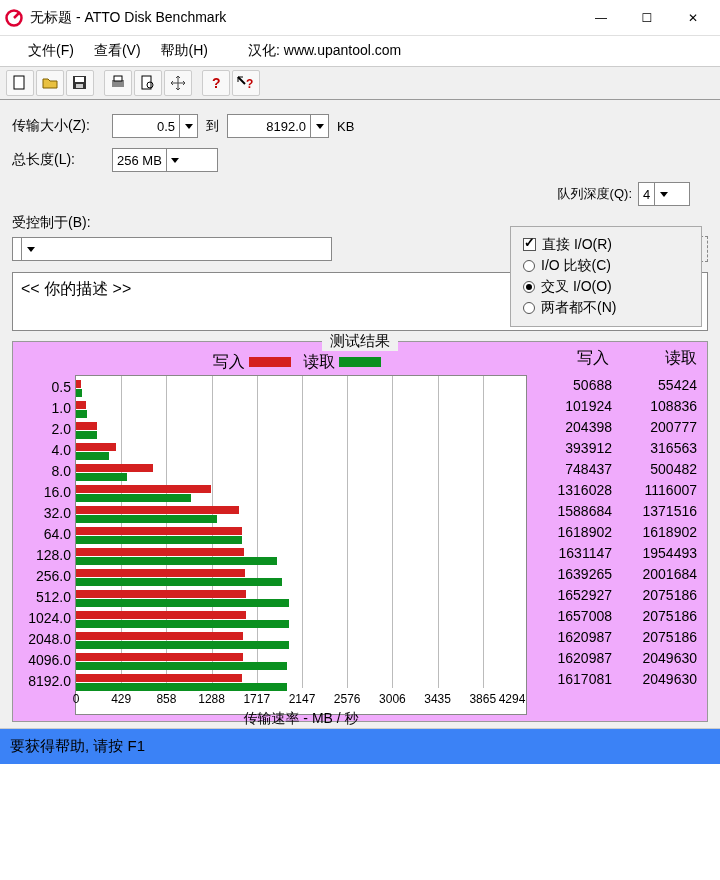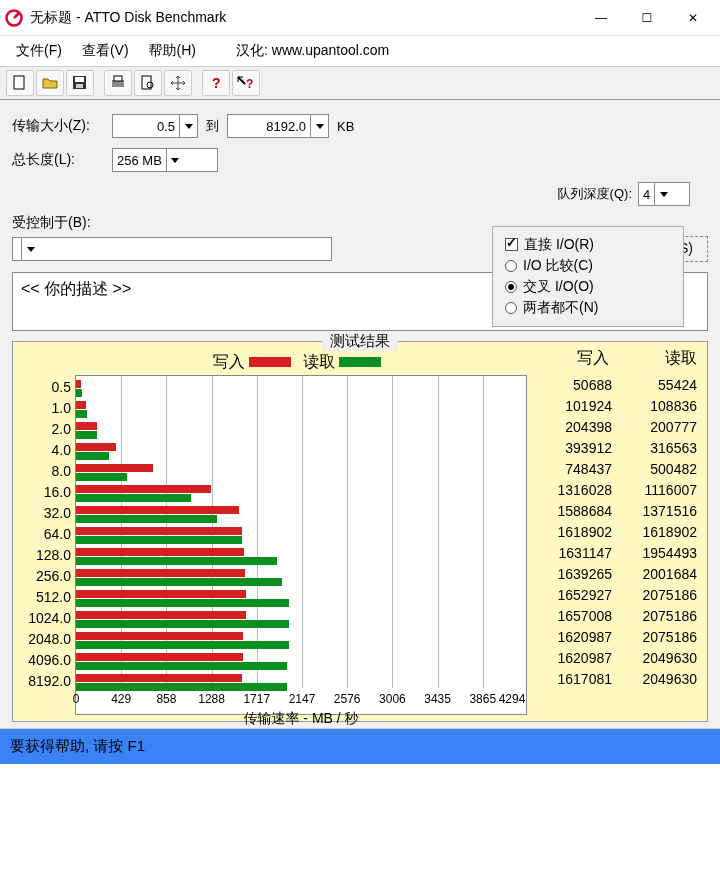--- a/index.html
+++ b/index.html
@@ -9,7 +9,7 @@
 .titlebar .title { flex: 1; font-size: 14px; color: #000; }
 .winbtns { display: flex; gap: 0; }
 .winbtn { width: 46px; height: 30px; display: flex; align-items: center; justify-content: center; font-size: 12px; cursor: pointer; }
-.menubar { height: 30px; display: flex; align-items: center; padding: 0 8px; gap: 4px; font-size: 14px; background: #fff; }
+.menubar { height: 30px; display: flex; align-items: center; padding: 0 20px; gap: 4px; font-size: 14px; background: #fff; }
 .menubar span { padding: 2px 8px; cursor: pointer; }
 .menubar .hanhua { margin-left: 20px; }
 .toolbar { height: 34px; background: #f0f0f0; border-top: 1px solid #ccc; border-bottom: 1px solid #999; display: flex; align-items: center; padding: 2px 6px; gap: 2px; }

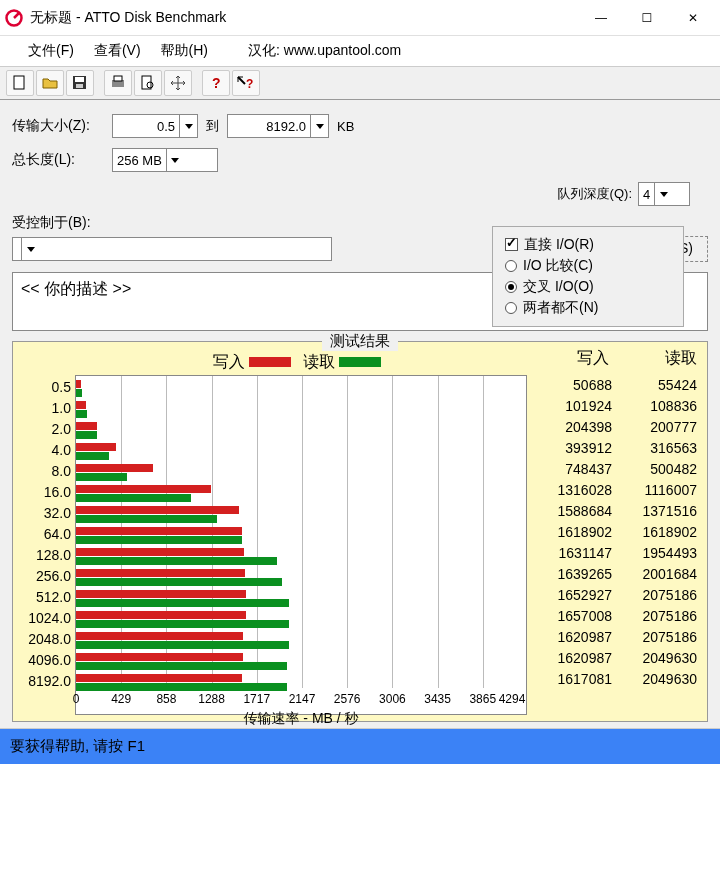--- a/index.html
+++ b/index.html
@@ -21,7 +21,7 @@
 .combo { background: #fff; border: 1px solid #888; height: 24px; display: inline-flex; align-items: center; padding: 0 4px; font-size: 13px; position: relative; }
 .combo .arrow { border-left: 1px solid #888; width: 18px; height: 22px; display: flex; align-items: center; justify-content: center; margin-left: 4px; margin-right: -4px; }
 .combo .arrow::after { content: ""; border-left: 4px solid transparent; border-right: 4px solid transparent; border-top: 5px solid #000; }
-.rightpanel { border: 1px solid #aaa; padding: 6px 12px 6px 12px; position: absolute; right: 36px; top: 126px; width: 192px; background: #f0f0f0; }
+.rightpanel { border: 1px solid #aaa; padding: 6px 12px 6px 12px; position: absolute; right: 18px; top: 126px; width: 192px; background: #f0f0f0; }
 .rightpanel label { display: block; font-size: 14px; margin: 3px 0; }
 .checkbox-sq { display:inline-block; width:13px; height:13px; border:1px solid #555; background:#fff; margin-right:6px; vertical-align:-2px; position:relative;}
 .checkbox-sq.checked::after { content:"✓"; position:absolute; top:-4px; left:0; font-size:13px; font-weight:bold;}

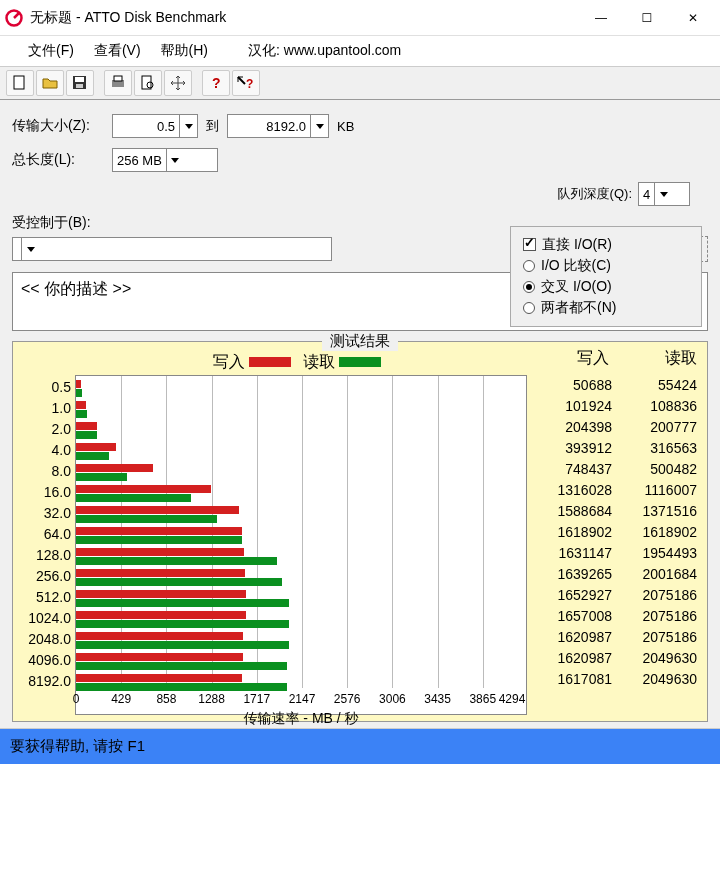--- a/index.html
+++ b/index.html
@@ -32,7 +32,7 @@
 .widecombo { width: 320px; }
 .startbtn { border: 1px dashed #888; padding: 3px 14px; font-size: 14px; background: #f0f0f0; margin-left: auto; cursor:pointer;}
 .desc { background: #fff; border: 1px solid #888; margin: 10px 0; padding: 6px 8px; font-size: 16px; height: 59px; }
-.results { border: 1px solid #999; background: #fef9c3; padding: 6px 4px 6px 4px; position: relative; }
+.results { border: 1px solid #999; background: #f0abfc; padding: 6px 4px 6px 4px; position: relative; }
 .results .grouplabel { position: absolute; top: -10px; left: 50%; transform: translateX(-50%); background: #f0f0f0; padding: 0 8px; font-size: 15px; }
 .legend { text-align: center; font-size: 16px; margin: 4px 0 2px 0; }
 .legend .sw { display: inline-block; width: 42px; height: 10px; vertical-align: 0px; margin: 0 8px 0 4px; }

